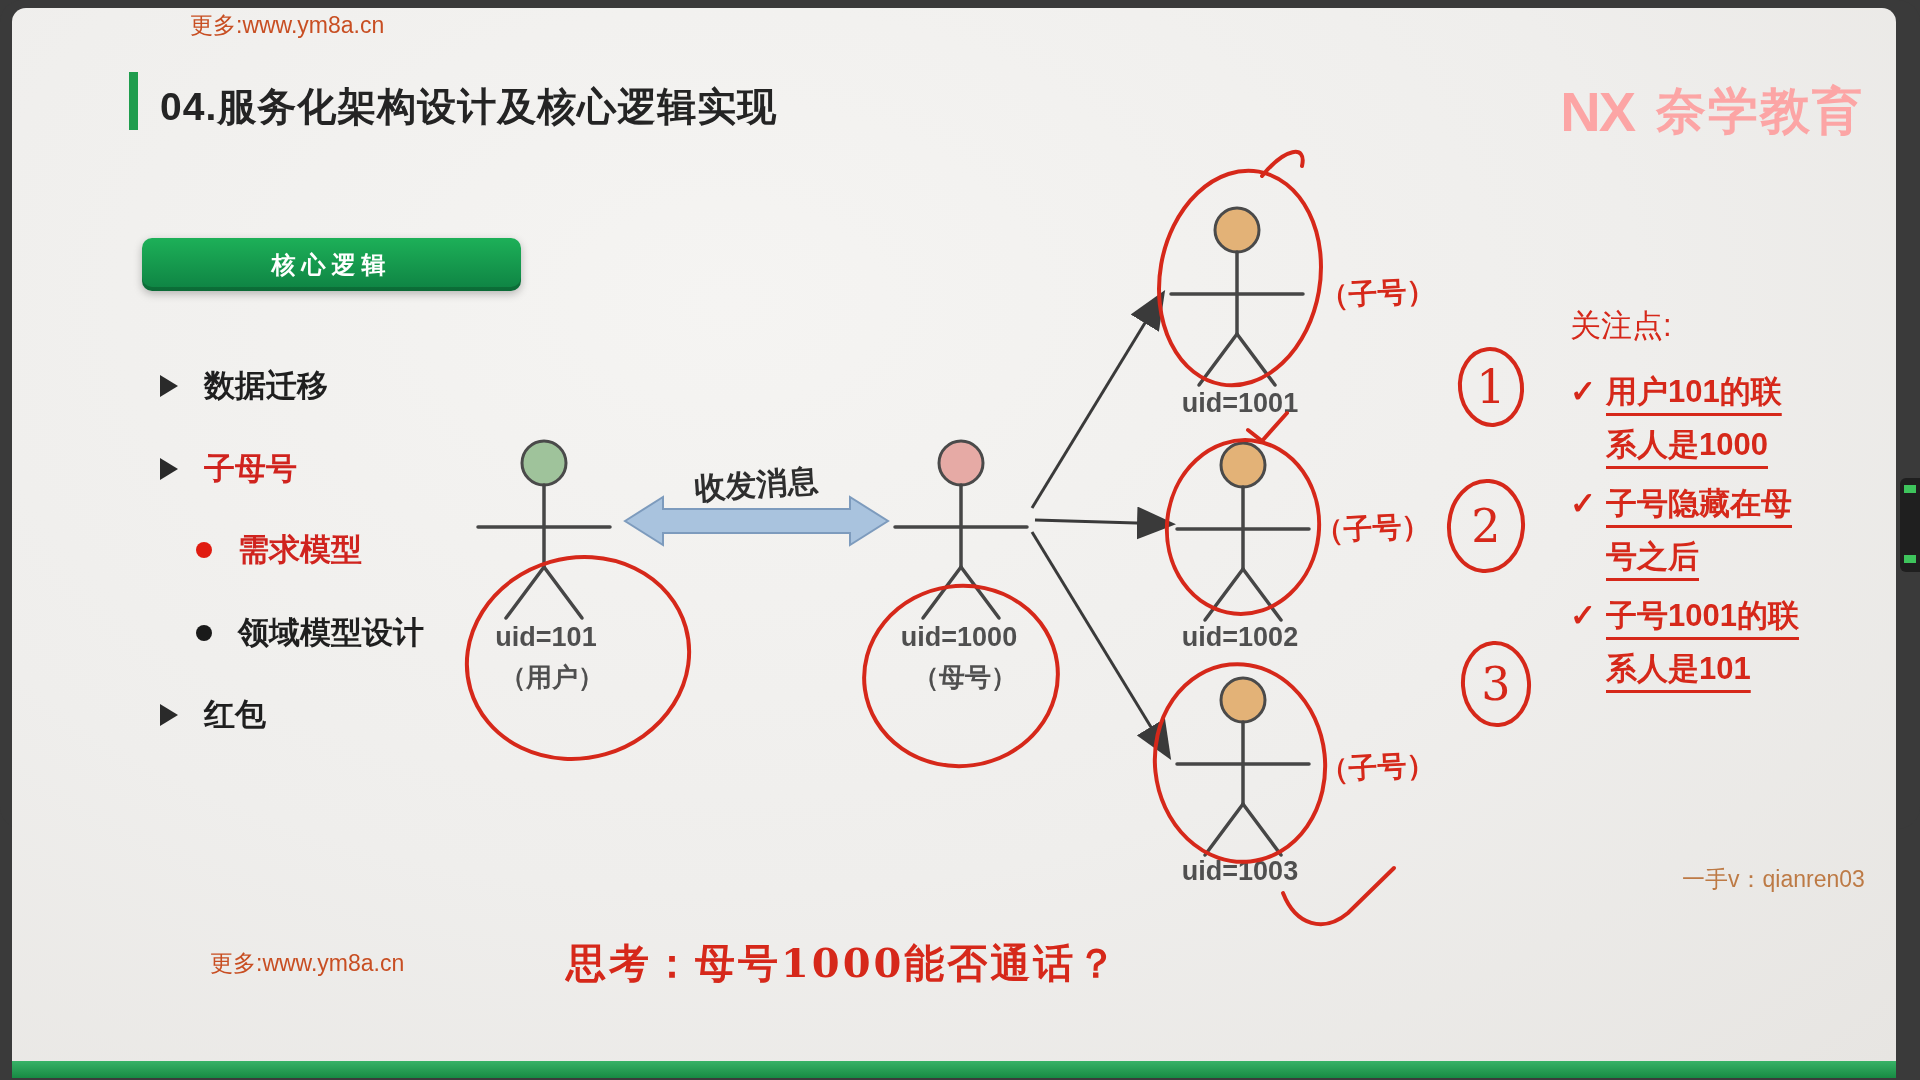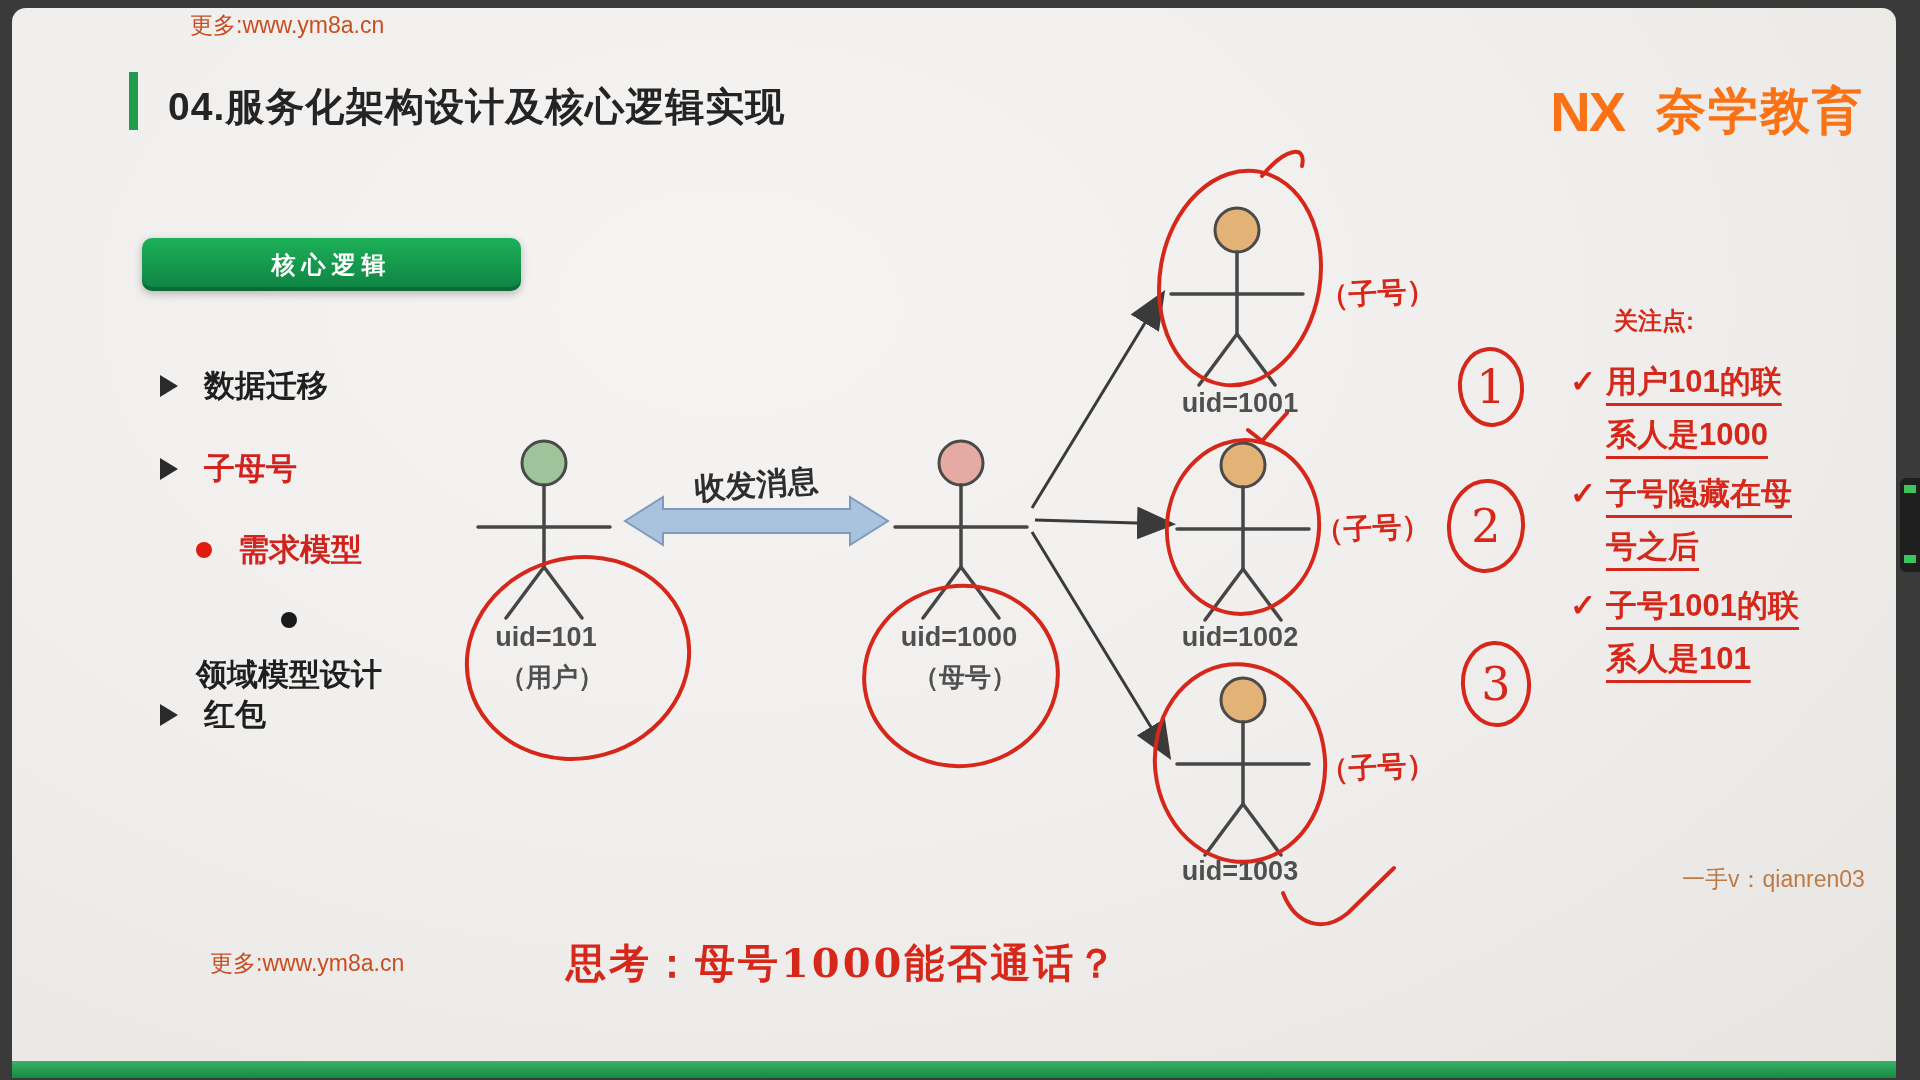--- a/index.html
+++ b/index.html
@@ -21,7 +21,7 @@
 
   .title-accent { position:absolute; left:129px; top:72px; width:9px; height:58px; background:#1f9d4d; }
   .page-title { position:absolute; left:160px; top:80px; font-size:39px; font-weight:bold;
-    color:#242424; letter-spacing:1px;margin-left:8px; }
+    color:#242424; letter-spacing:1px; }
 
   .logo { position:absolute; right:56px; top:78px; display:flex; align-items:center; gap:32px;
     color:#f97316; font-weight:bold; }

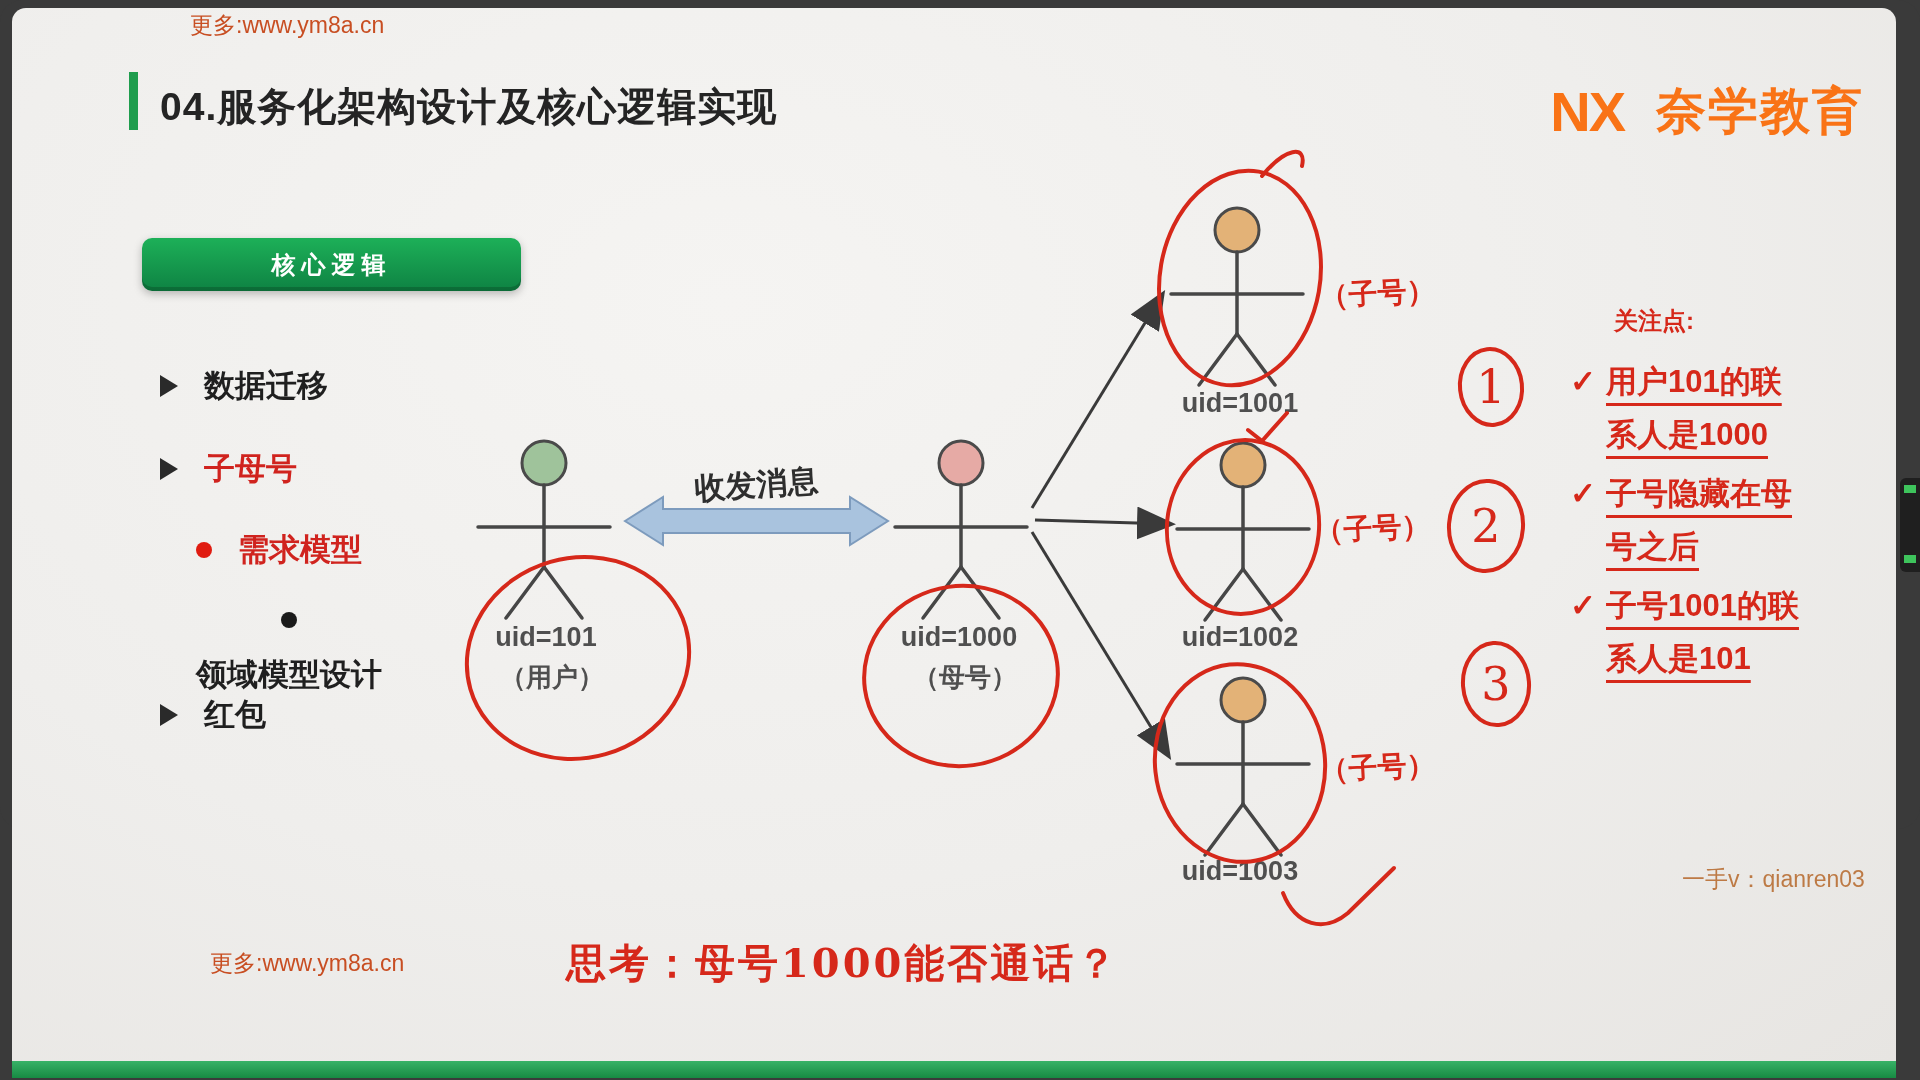--- a/index.html
+++ b/index.html
@@ -23,8 +23,8 @@
   .page-title { position:absolute; left:160px; top:80px; font-size:39px; font-weight:bold;
     color:#242424; letter-spacing:1px; }
 
-  .logo { position:absolute; right:56px; top:78px; display:flex; align-items:center; gap:32px;
-    color:#f97316; font-weight:bold; }
+  .logo { position:absolute; right:56px; top:78px; display:flex; align-items:center; gap:22px;
+    color:#fca5a5; font-weight:bold; }
   .logo-mark { font-size:56px; letter-spacing:-2px; }
   .logo-name { font-size:50px; letter-spacing:2px; }
 

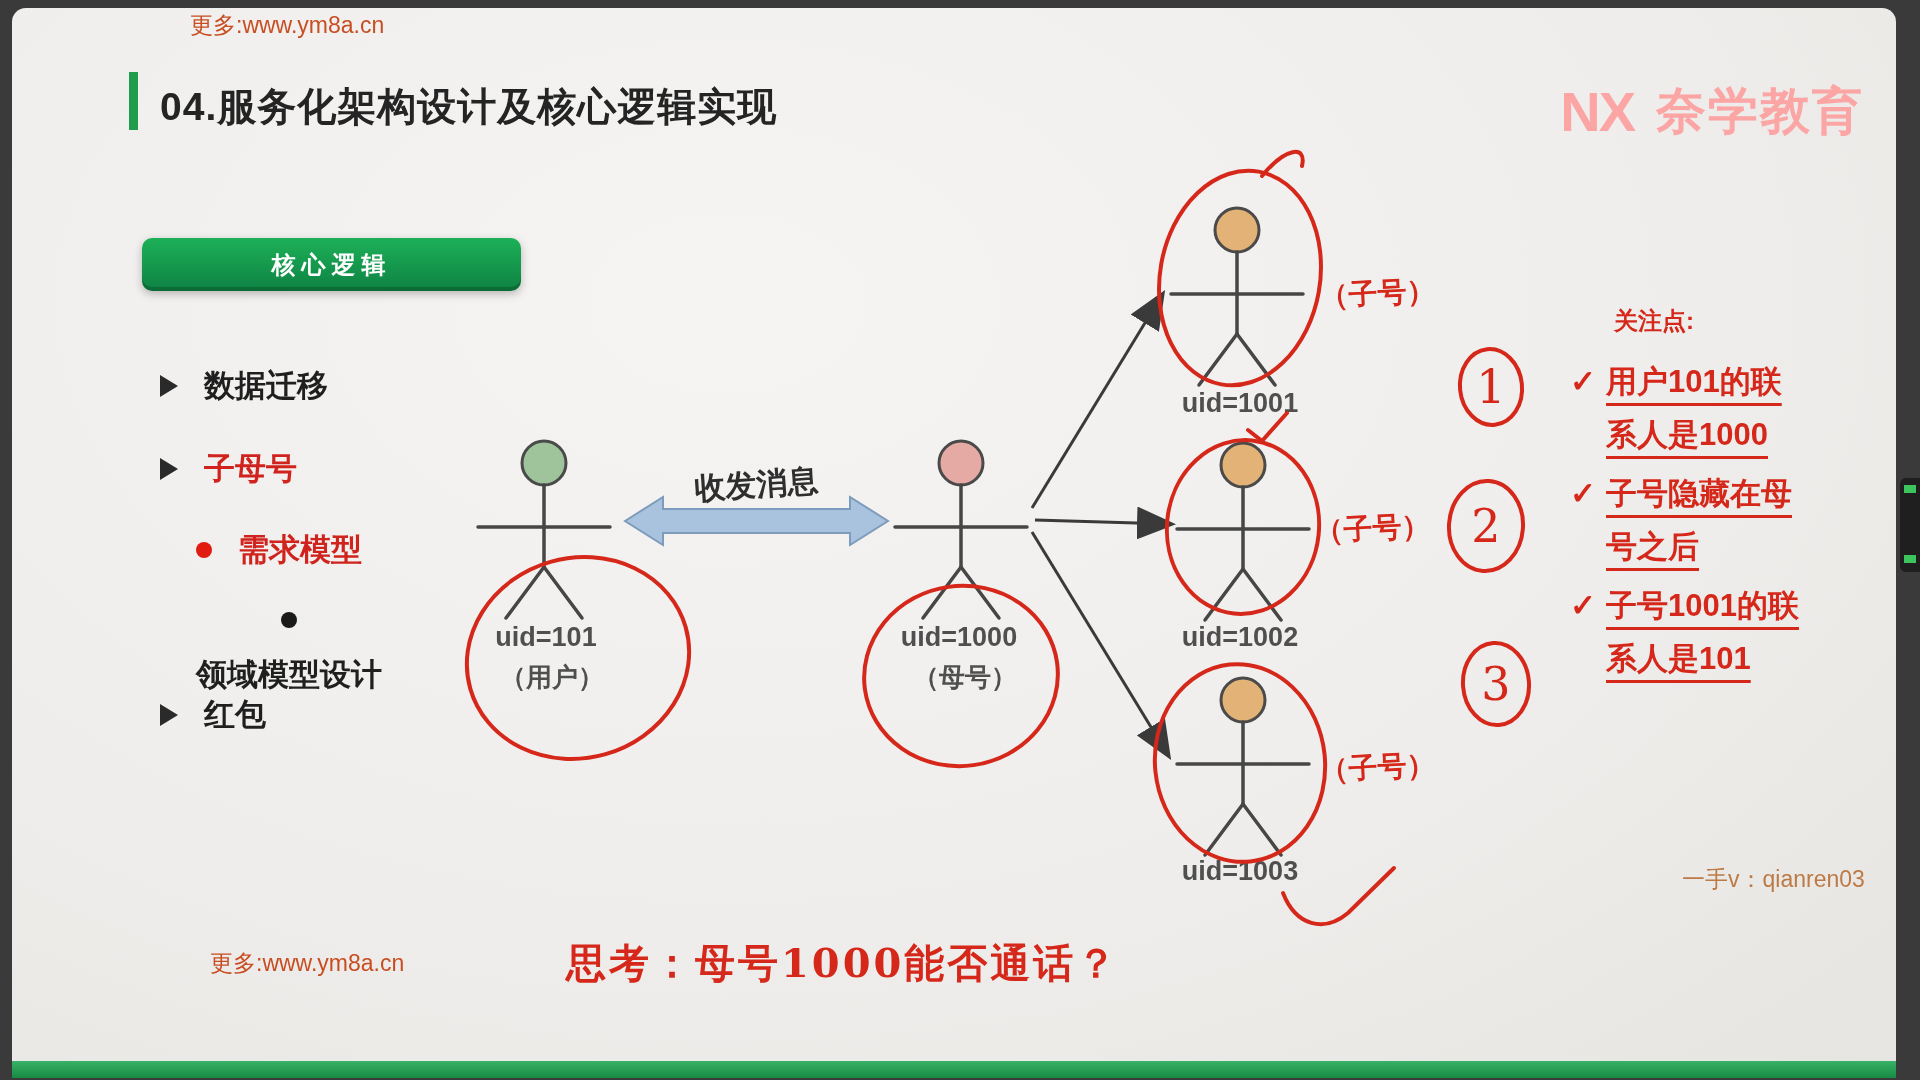--- a/index.html
+++ b/index.html
@@ -66,7 +66,7 @@
   .black-arrow { stroke:#3a3a3a; stroke-width:3; fill:none; }
 
   .notes { position:absolute; left:1570px; top:305px; width:300px; color:#d6281a; }
-  .notes-title { font-size:24px; font-weight:bold; margin-bottom:18px;margin-left:44px; }
+  .notes-title { font-size:31px; font-weight:normal; margin-bottom:18px; }
   .note-item { display:flex; font-size:31px; font-weight:bold; line-height:53px; margin-bottom:6px; }
   .note-check { width:36px; flex:none; }
   .note-text { white-space:pre-line; text-decoration:underline;

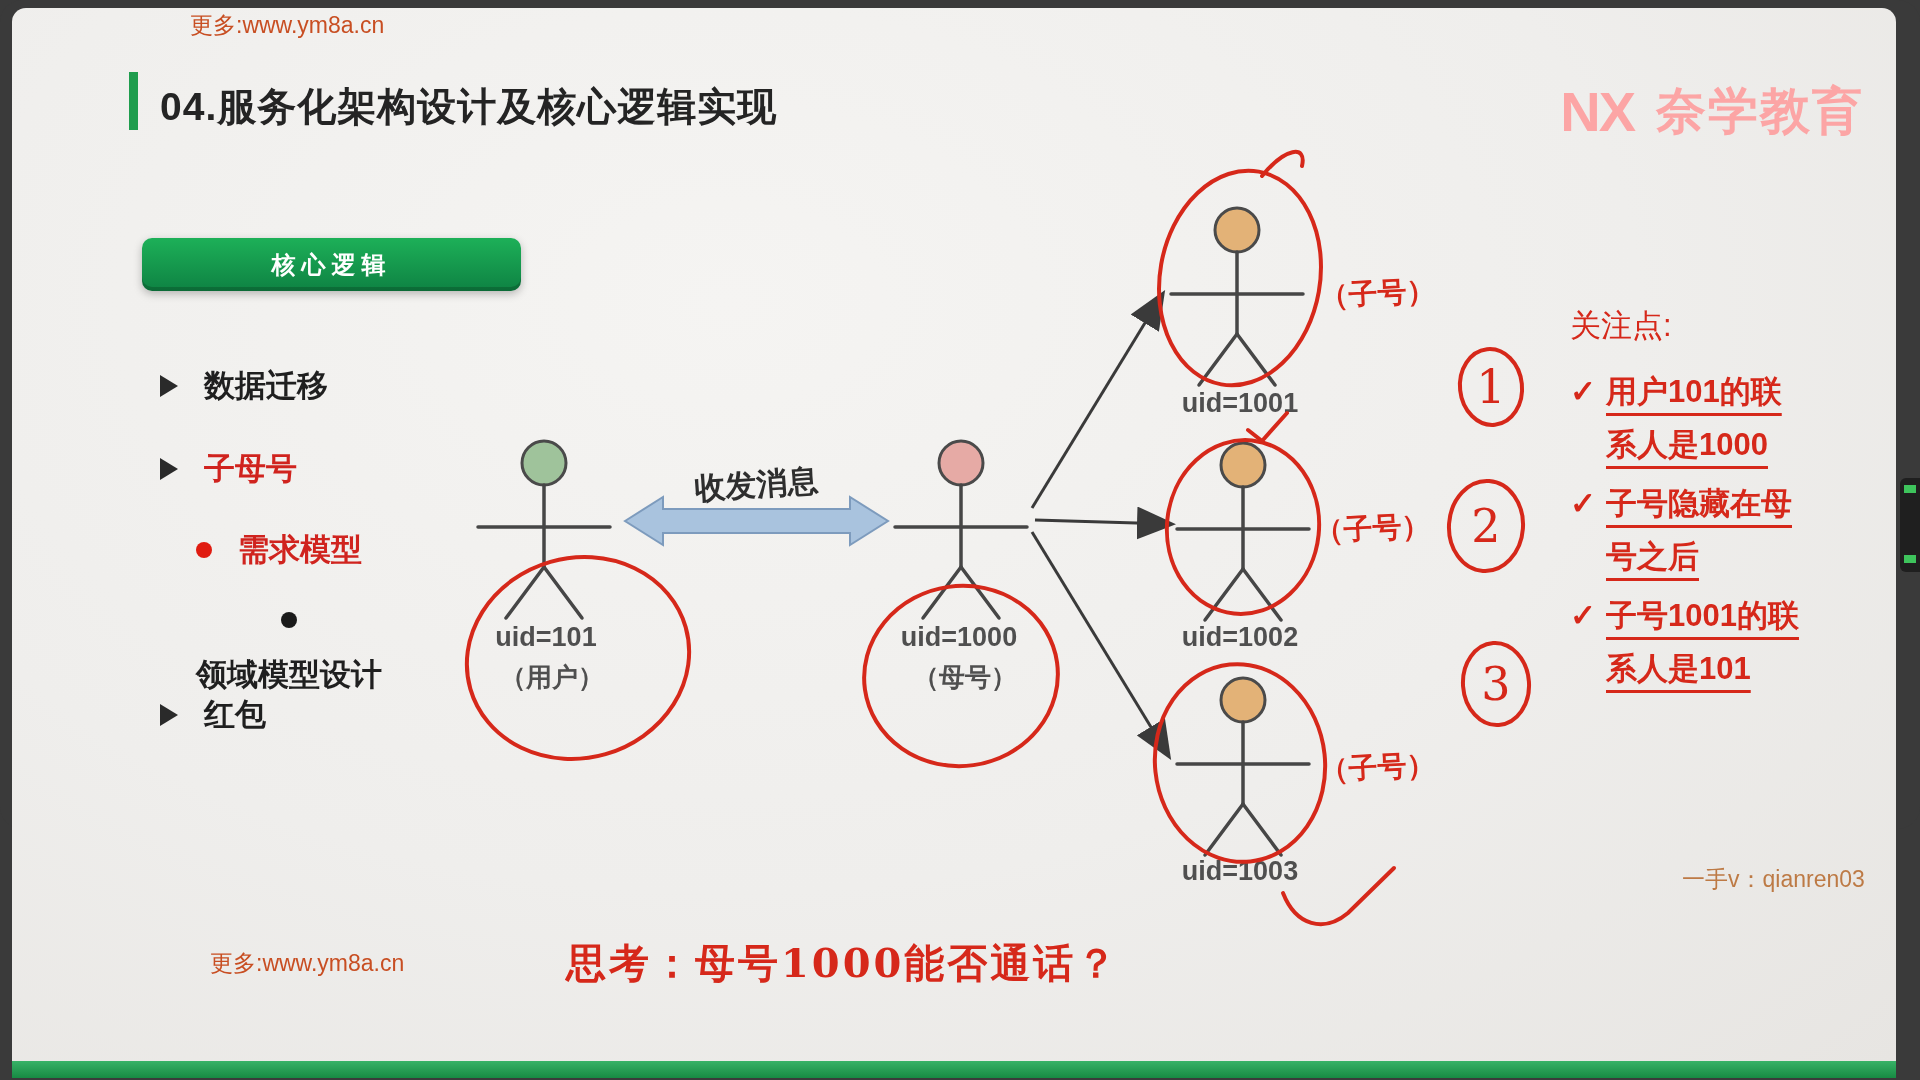--- a/index.html
+++ b/index.html
@@ -40,7 +40,7 @@
   .b0 { left:160px; top:365px; }
   .b1 { left:160px; top:448px; }
   .b2 { left:196px; top:529px; }
-  .b3 { left:196px; top:612px;flex-direction:column; }
+  .b3 { left:196px; top:612px; }
   .b4 { left:160px; top:694px; }
   .marker-arrow { width:0; height:0; border-left:18px solid #2a2a2a;
     border-top:11px solid transparent; border-bottom:11px solid transparent; }

